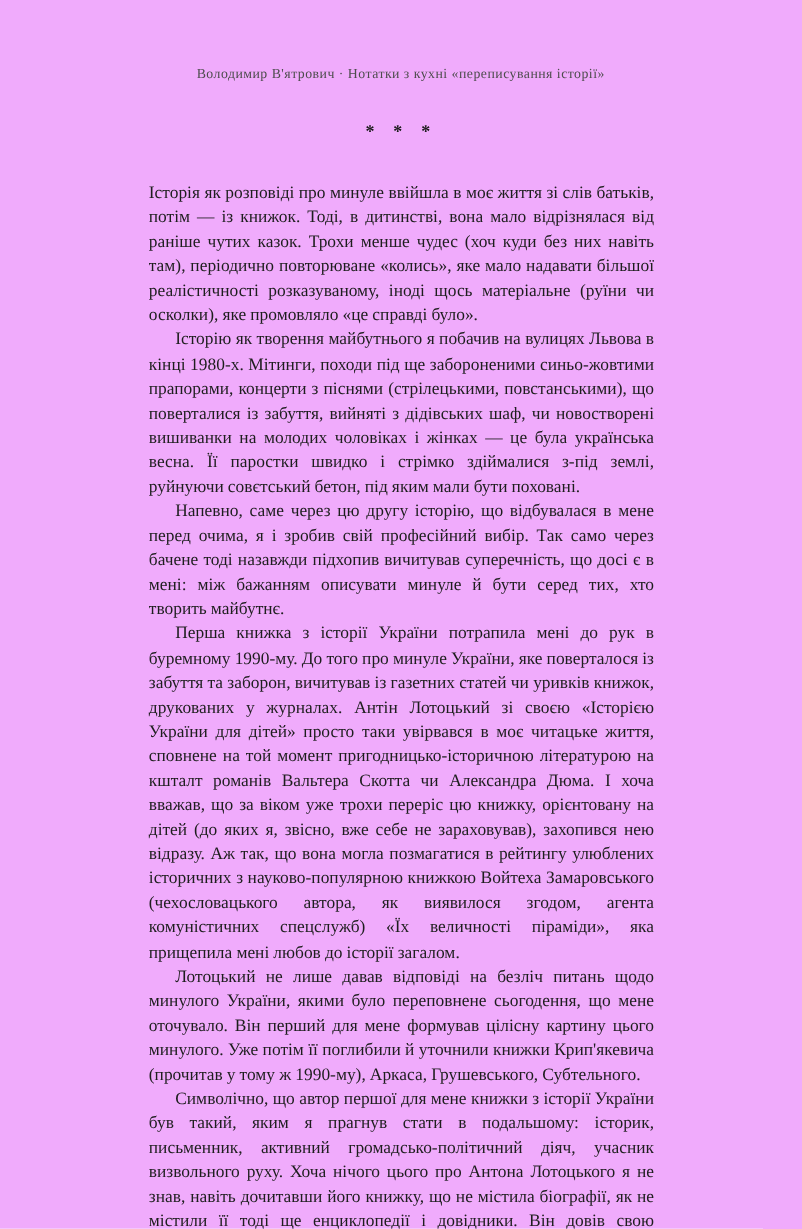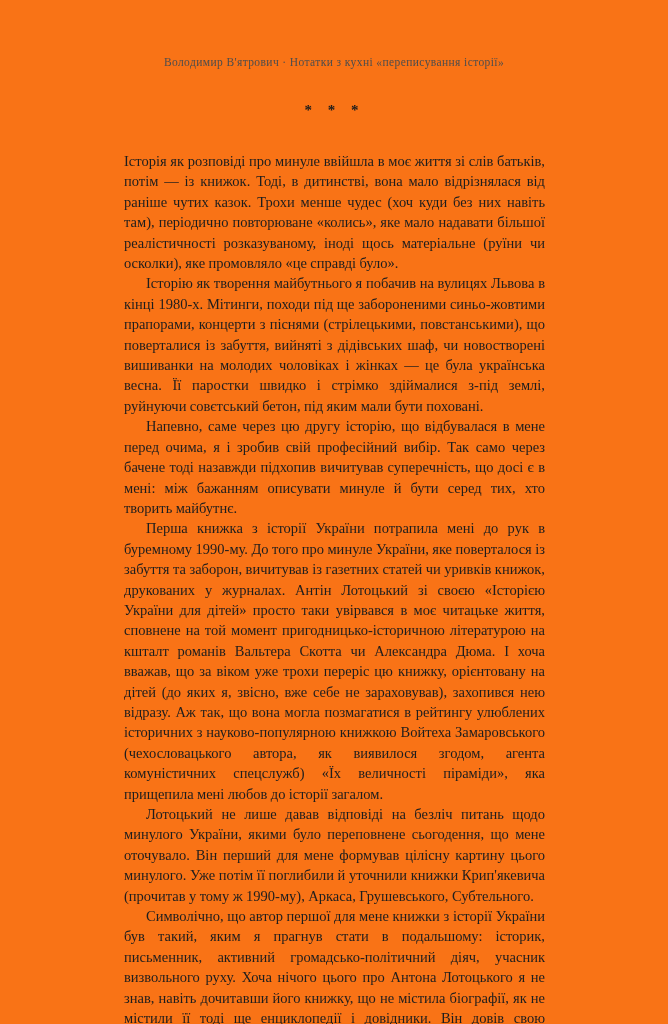--- a/index.html
+++ b/index.html
@@ -17,7 +17,7 @@
     position: relative;
     width: 668px;
     height: 1024px;
-    background: #f97316;
+    background: #f0abfc;
   }
   .running-header {
     position: absolute;

